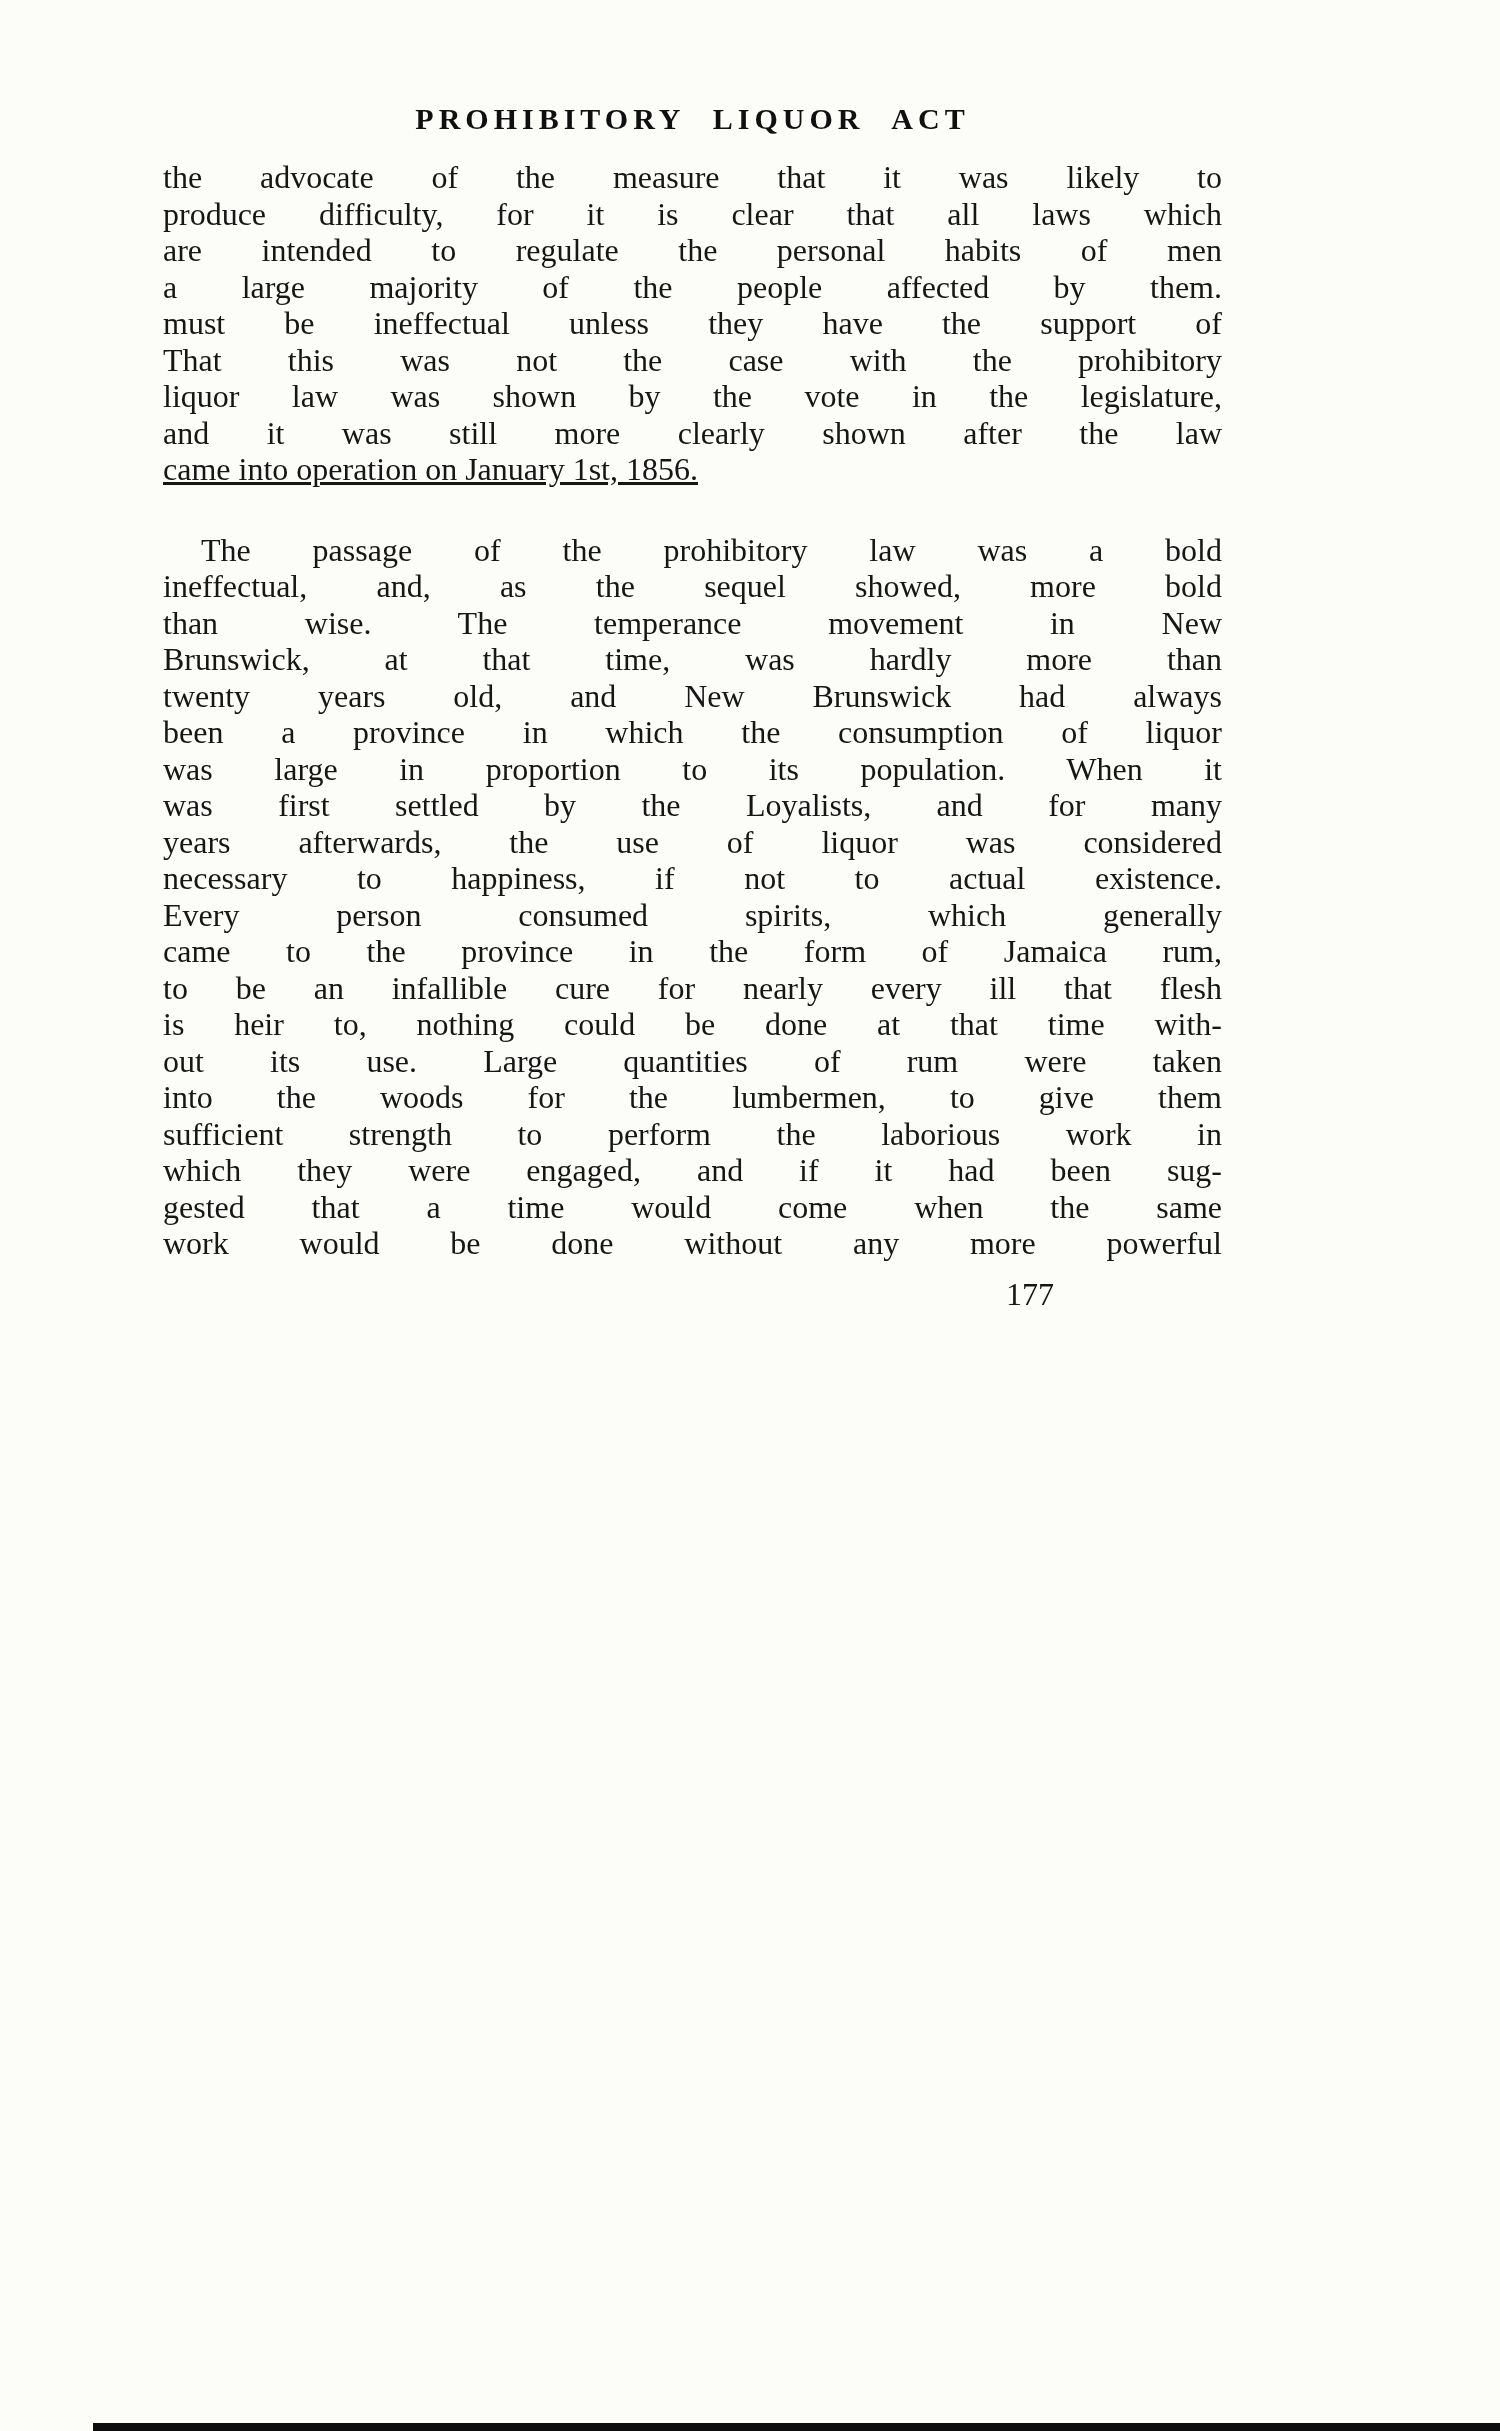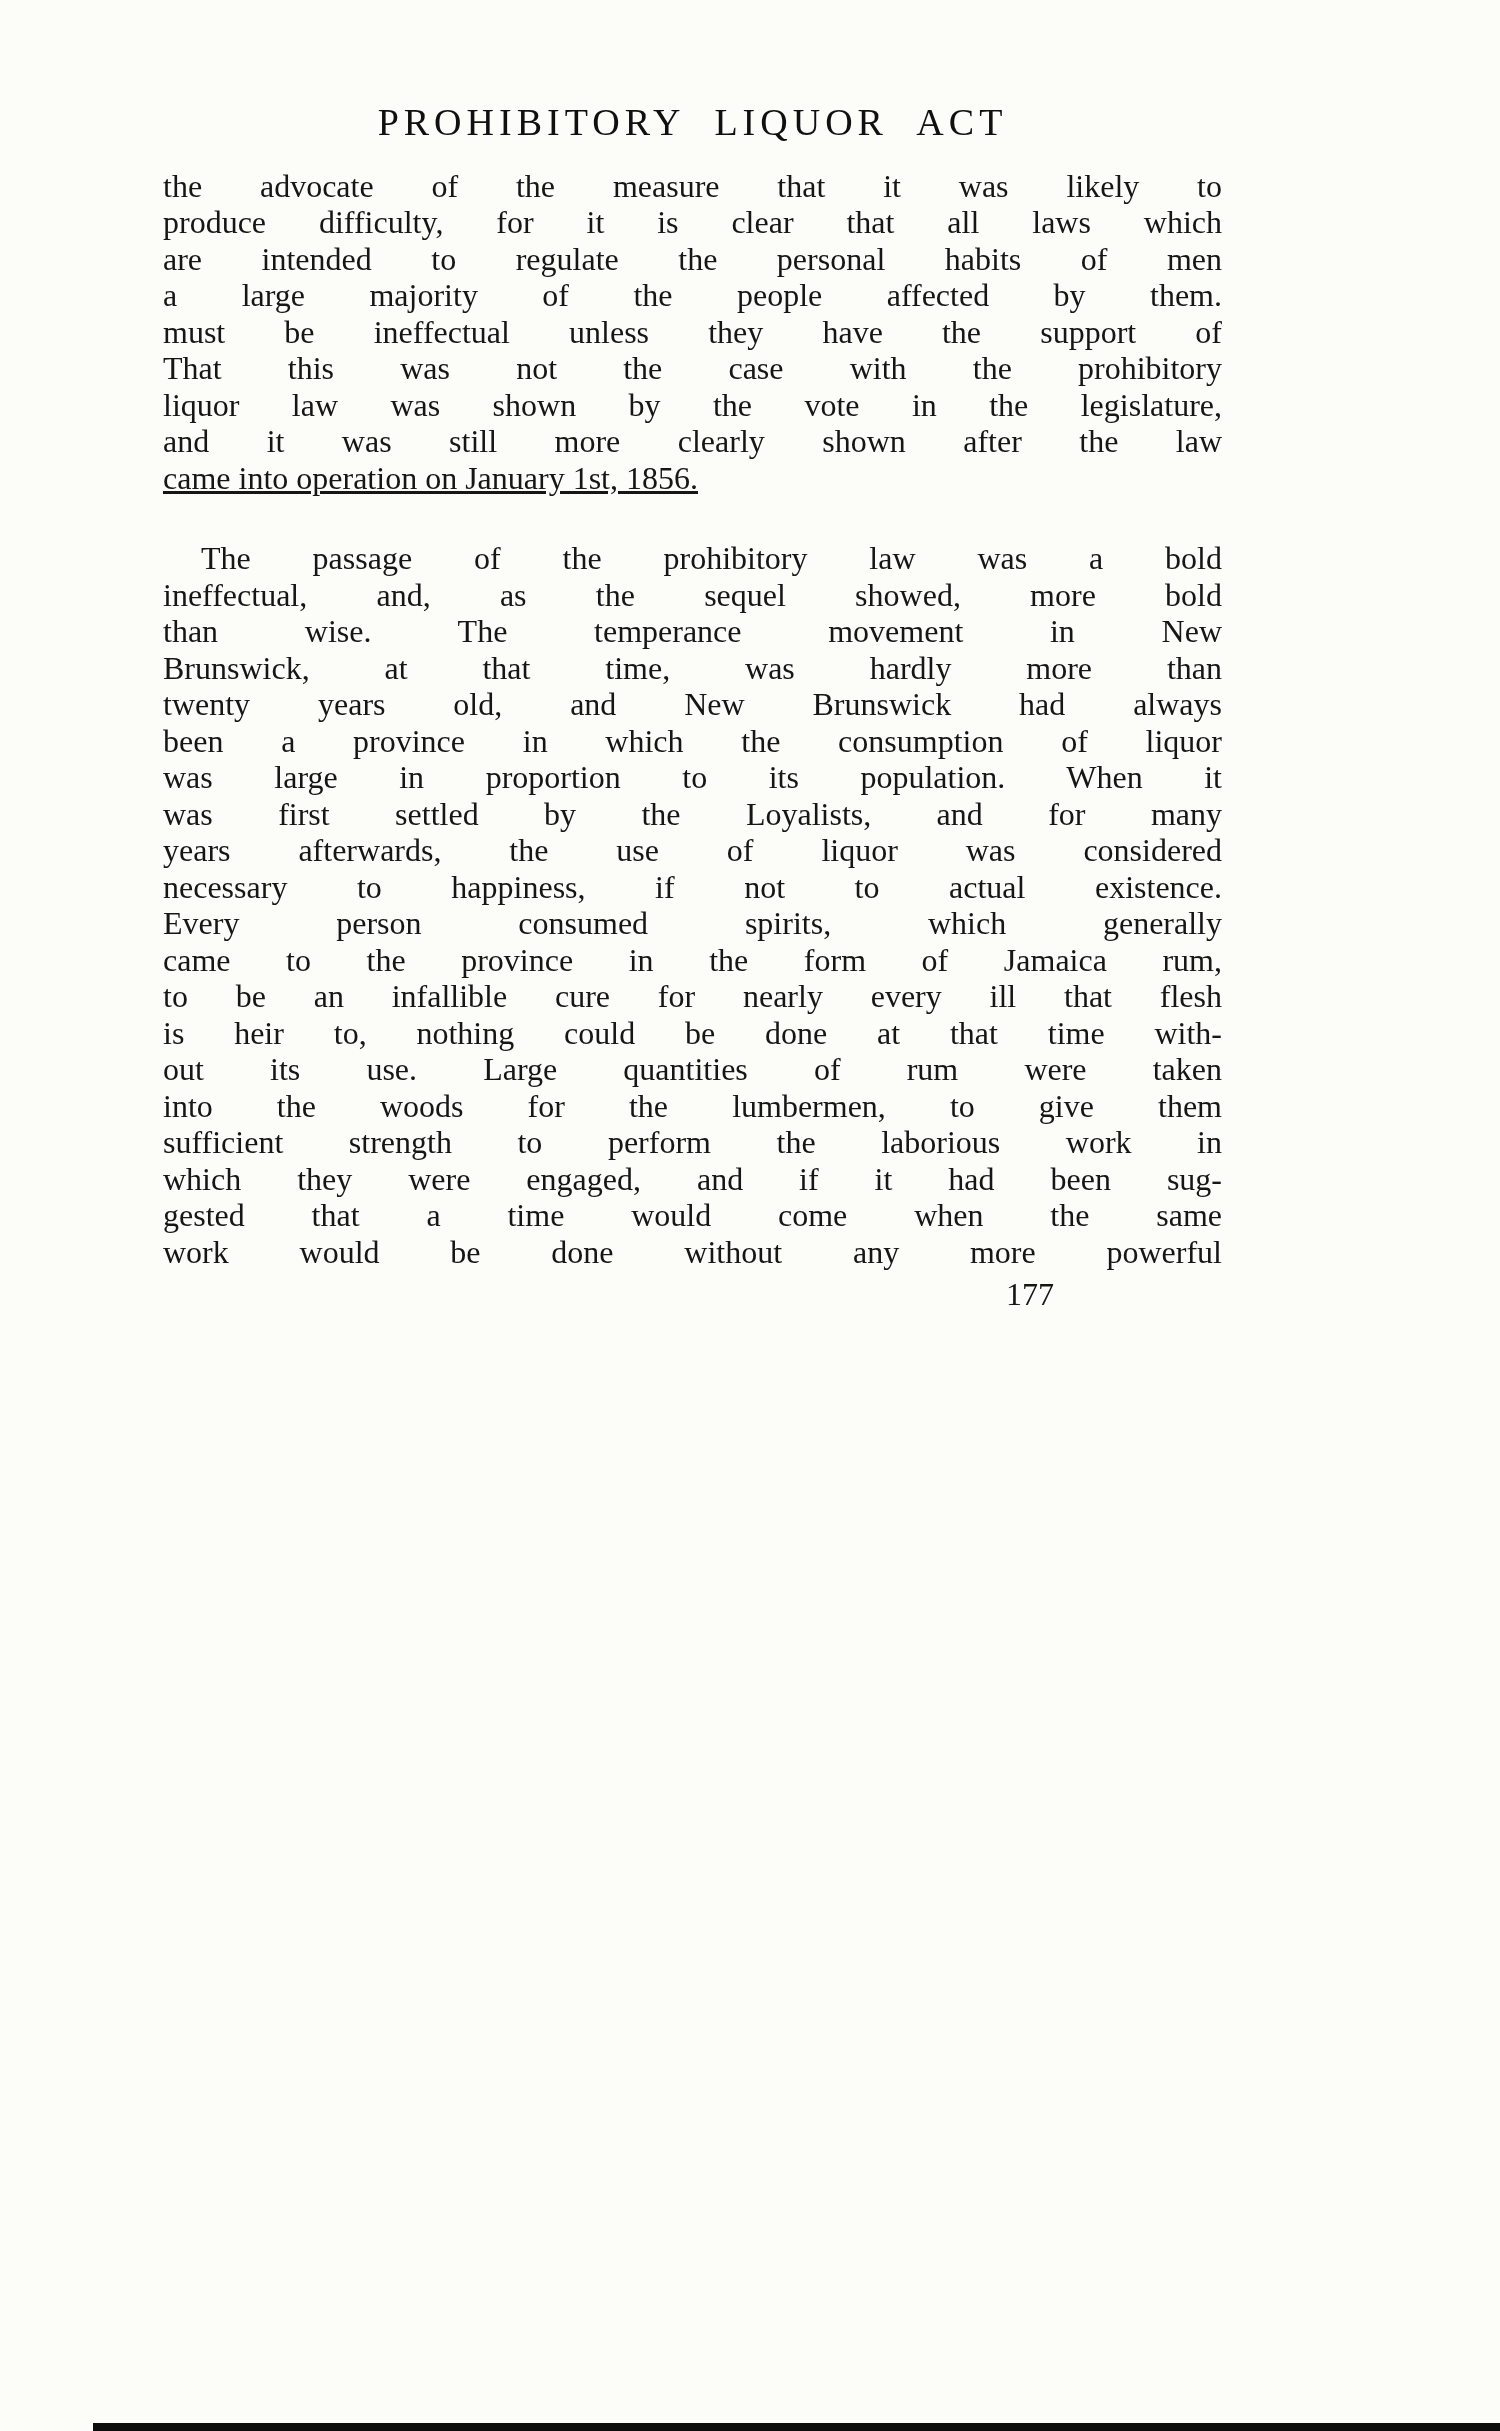--- a/index.html
+++ b/index.html
@@ -24,9 +24,9 @@
   .title {
     margin: 0 0 24px 0;
     text-align: center;
-    font-size: 38px;
+    font-size: 30px;
     line-height: 1.1;
-    font-weight: normal;
+    font-weight: bold;
     letter-spacing: 5px;
     word-spacing: 16px;
     color: #101010;

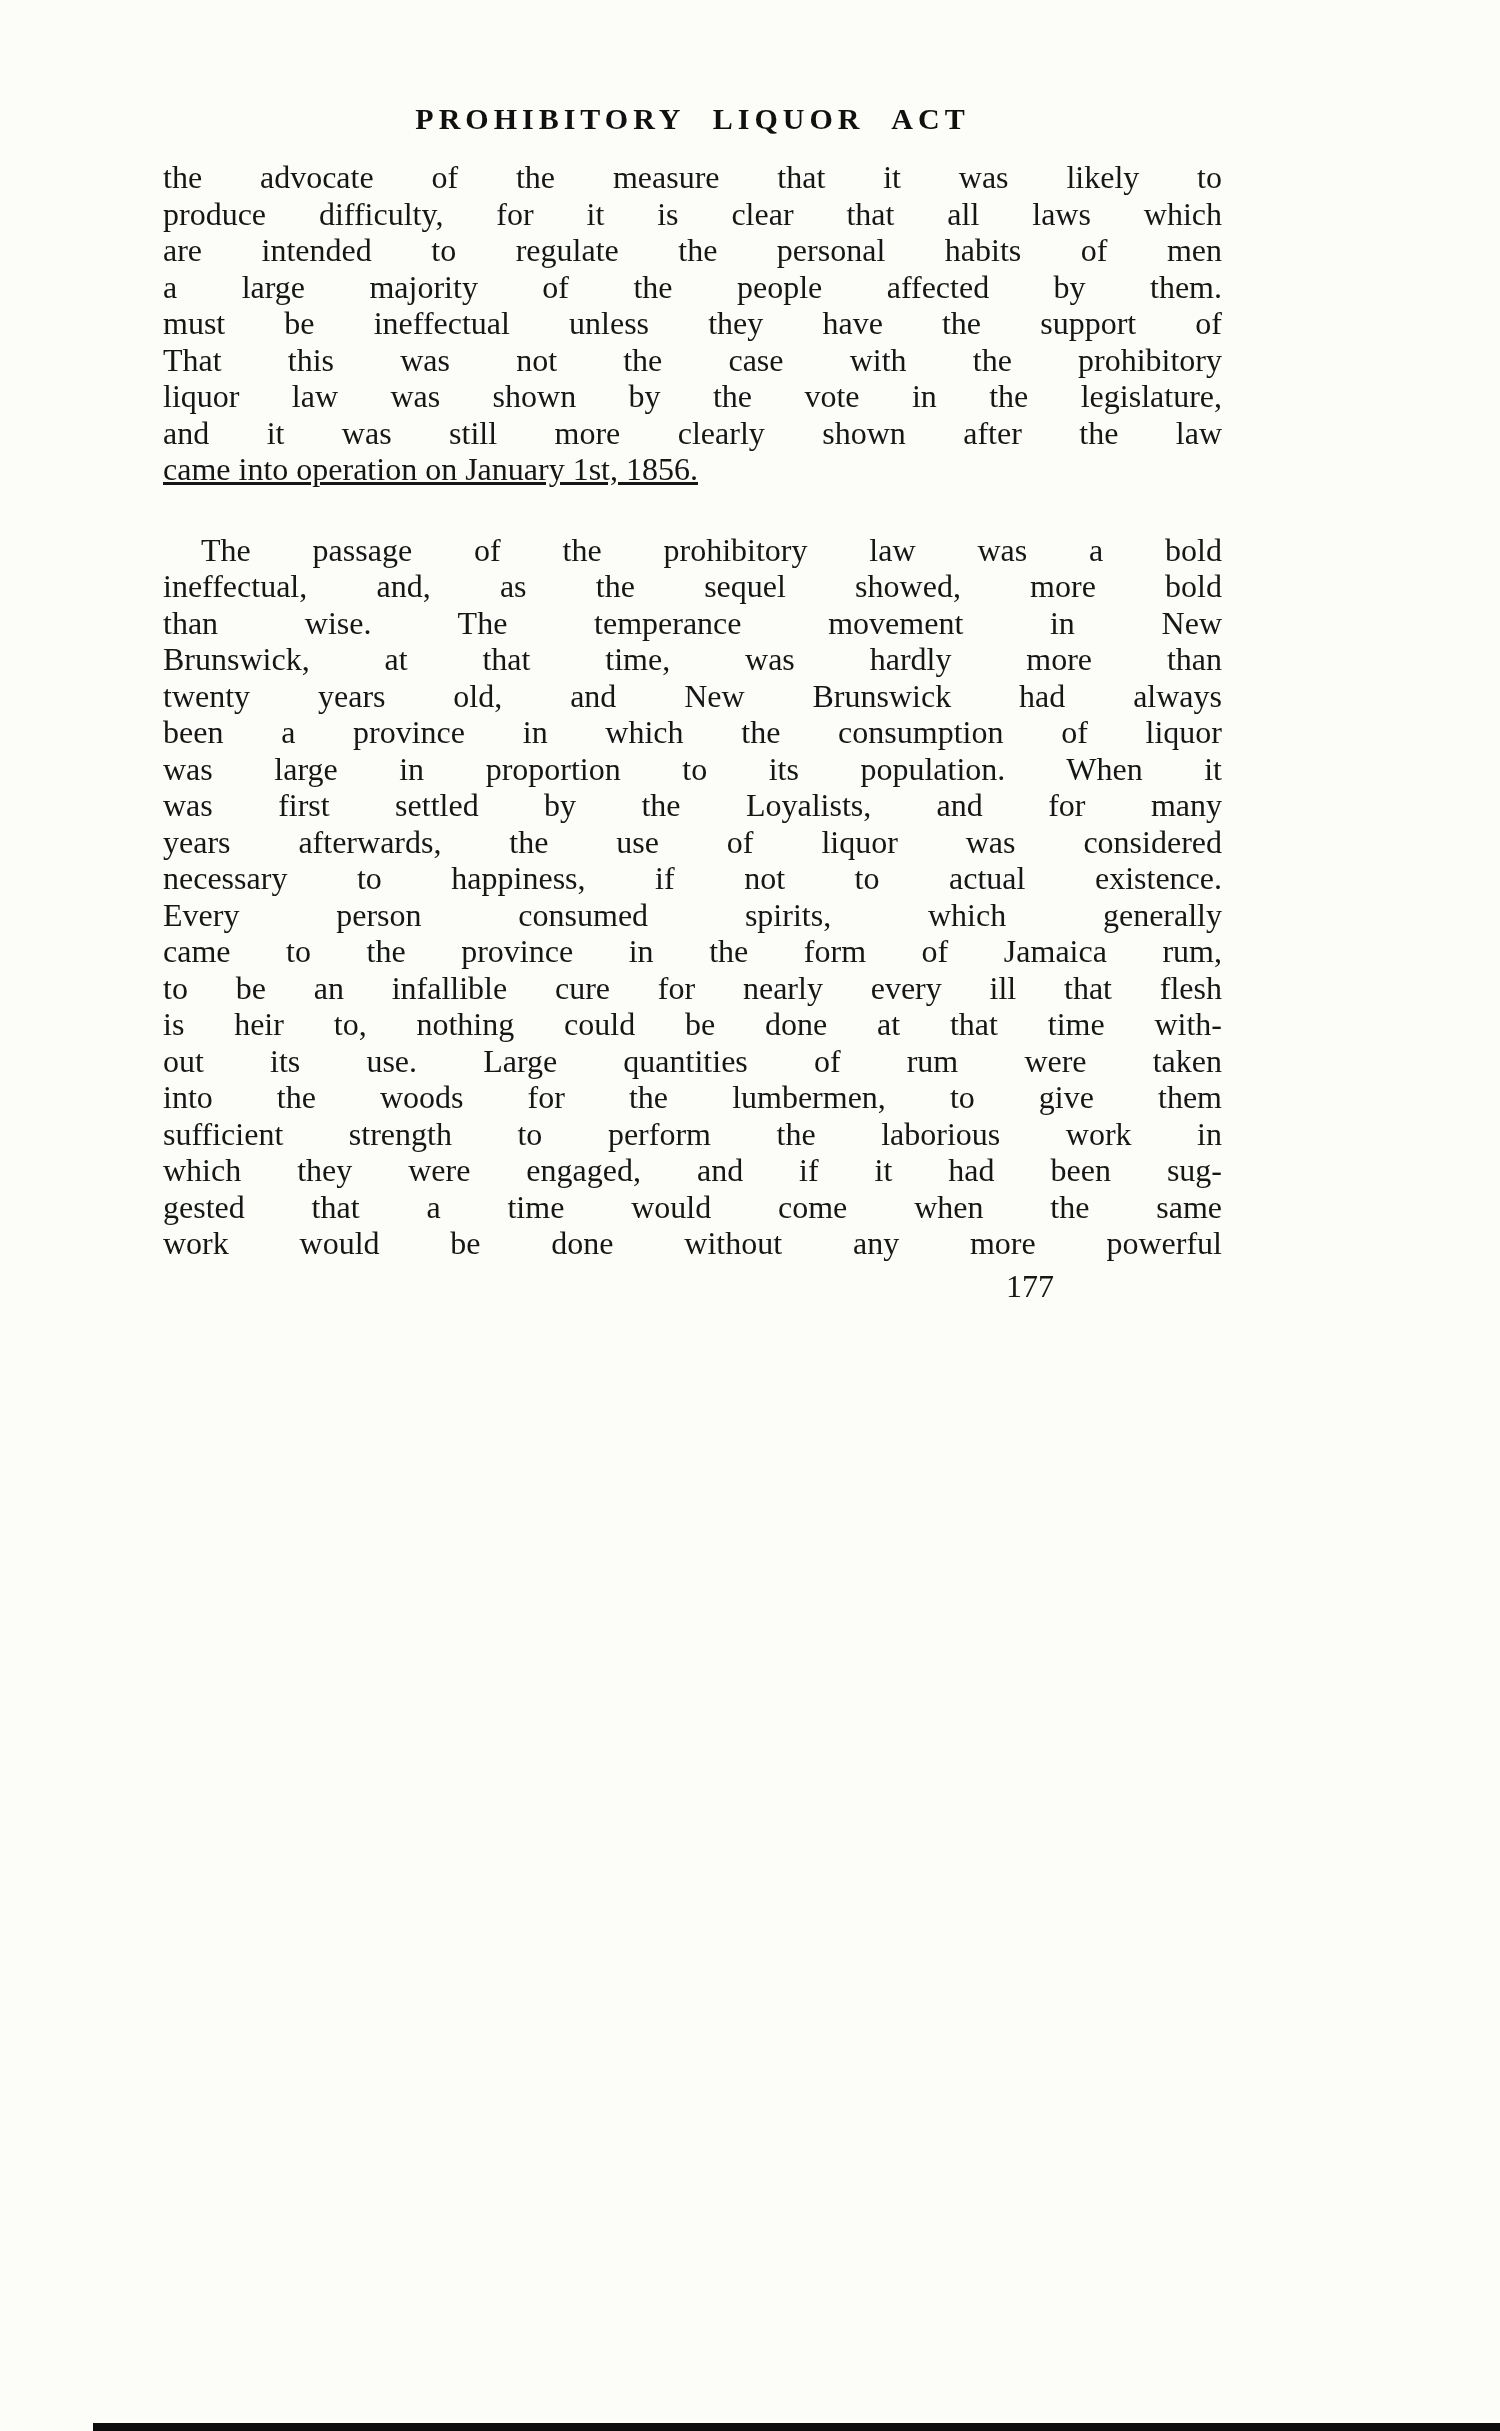--- a/index.html
+++ b/index.html
@@ -52,7 +52,7 @@
   .page-number {
     font-size: 32px;
     line-height: 36.5px;
-    margin-top: 6px;
+    margin-top: 14px;
     text-align: right;
     padding-right: 168px;
     color: #161616;

